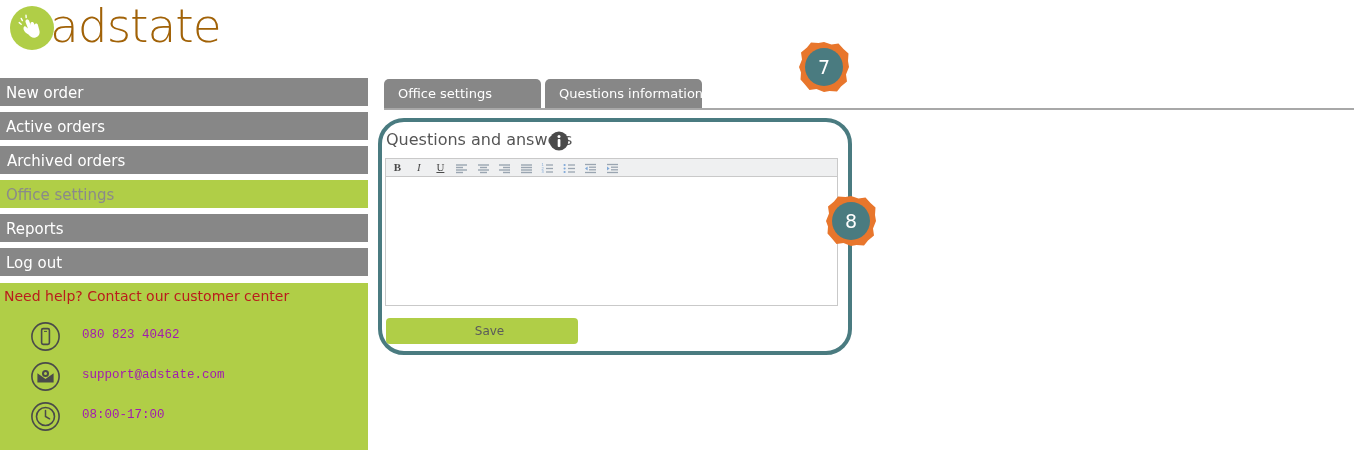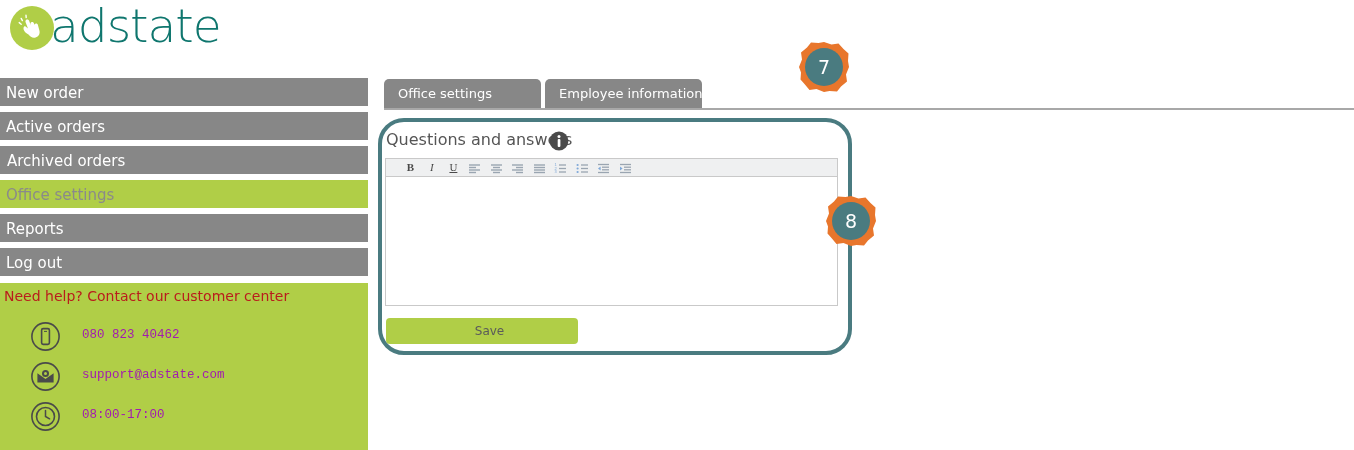--- a/index.html
+++ b/index.html
@@ -42,7 +42,7 @@
     left: 50px;
     top: 0px;
     font-size: 47px;
-    color: #0f766e;
+    color: #a16207;
     letter-spacing: -1px;
     line-height: 52px;
     font-family: "DejaVu Sans", sans-serif;

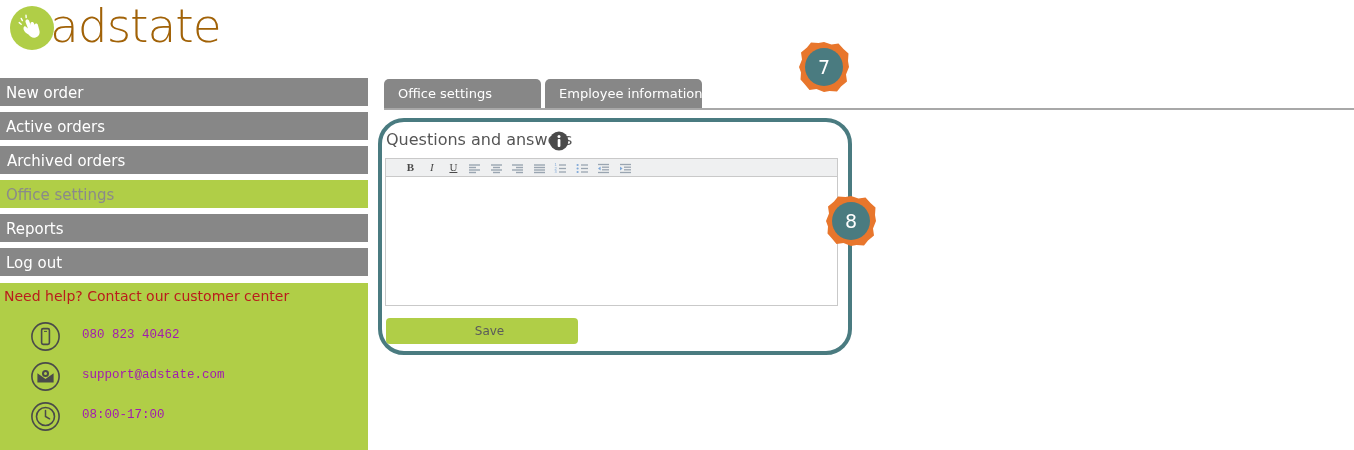--- a/index.html
+++ b/index.html
@@ -325,7 +325,7 @@
 
 <div id="tabs">
   <div class="tab" style="width:157px;">Office settings</div>
-  <div class="tab" style="width:157px;">Employee information</div>
+  <div class="tab" style="width:157px;">Questions information</div>
 </div>
 <div id="tab-underline"></div>
 

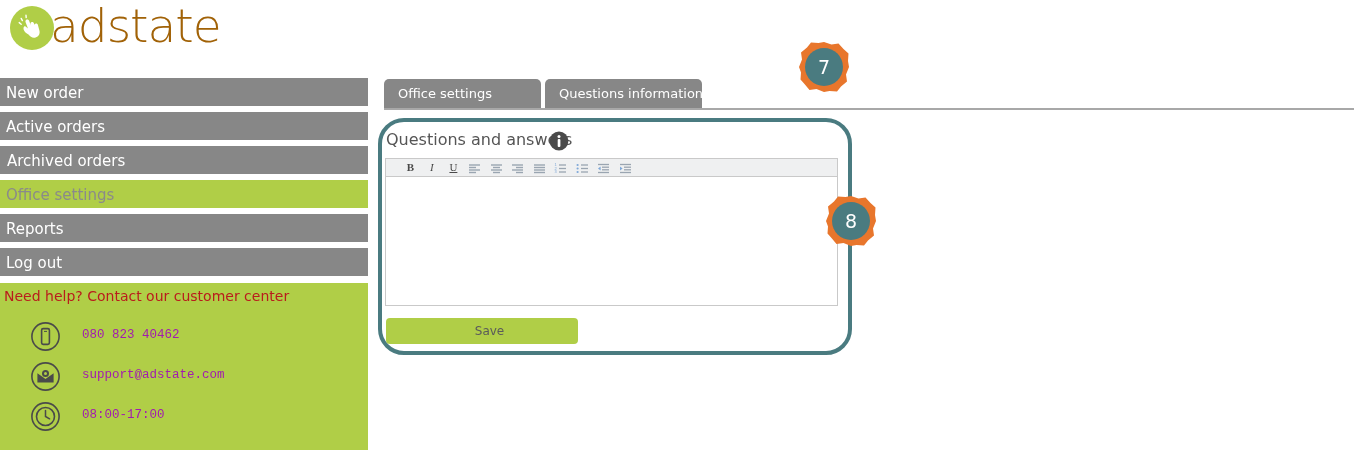--- a/index.html
+++ b/index.html
@@ -194,7 +194,7 @@
     height: 18px;
     background: #eff0f1;
     border-bottom: 1px solid #c9c9c9;
-    padding-left: 16px;
+    padding-left: 3px;
     box-sizing: border-box;
     white-space: nowrap;
   }

